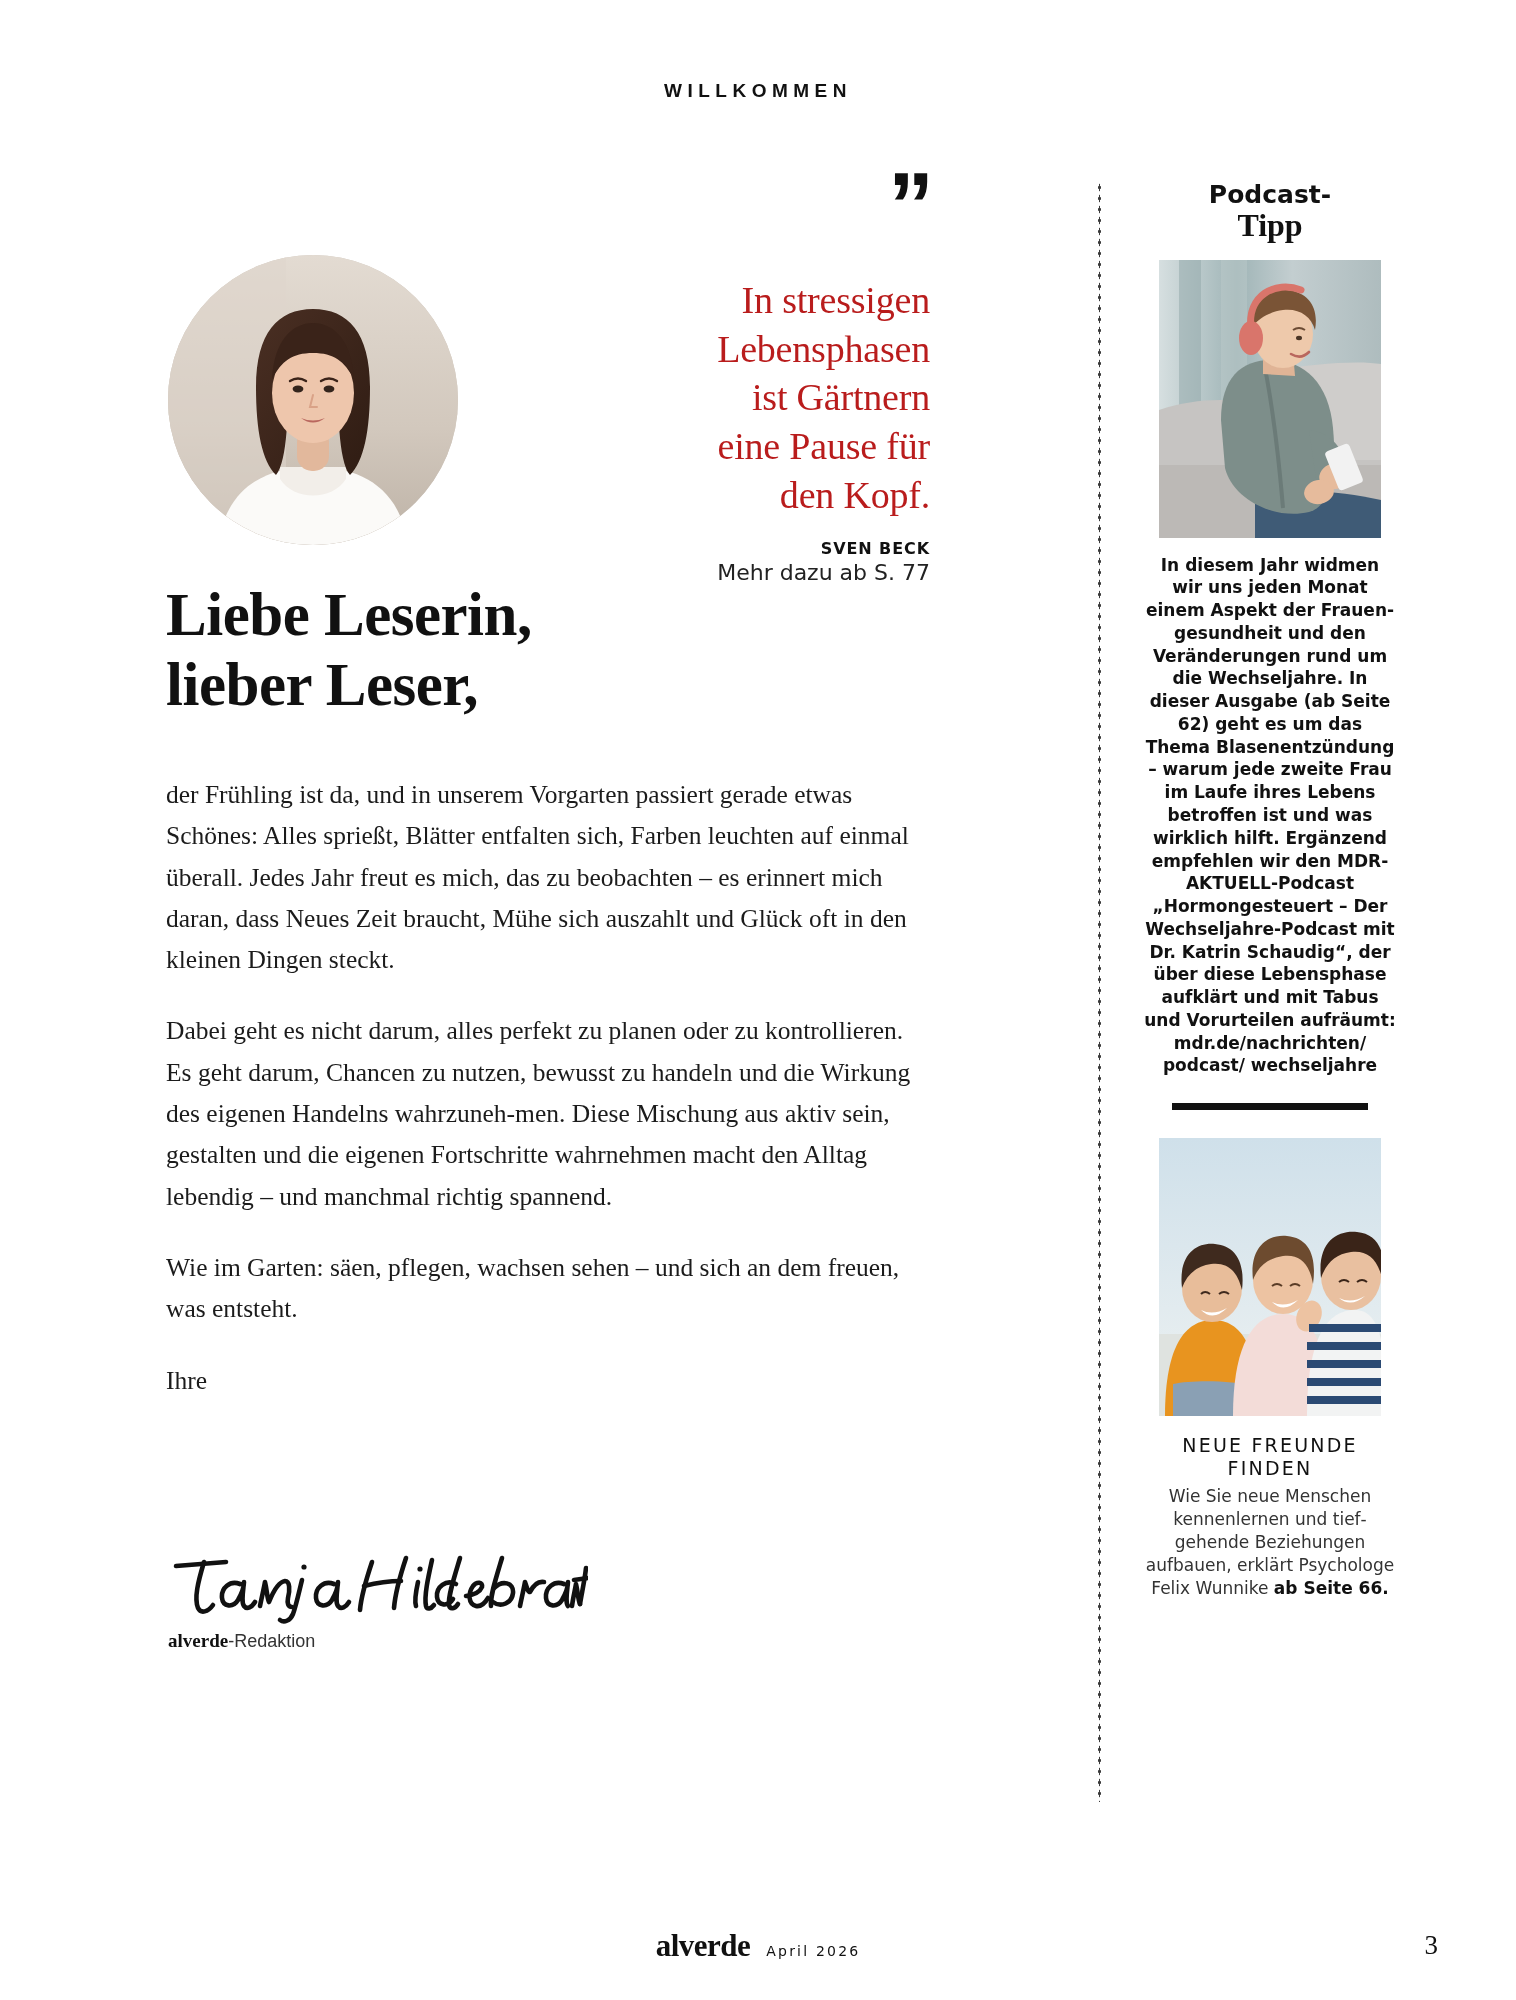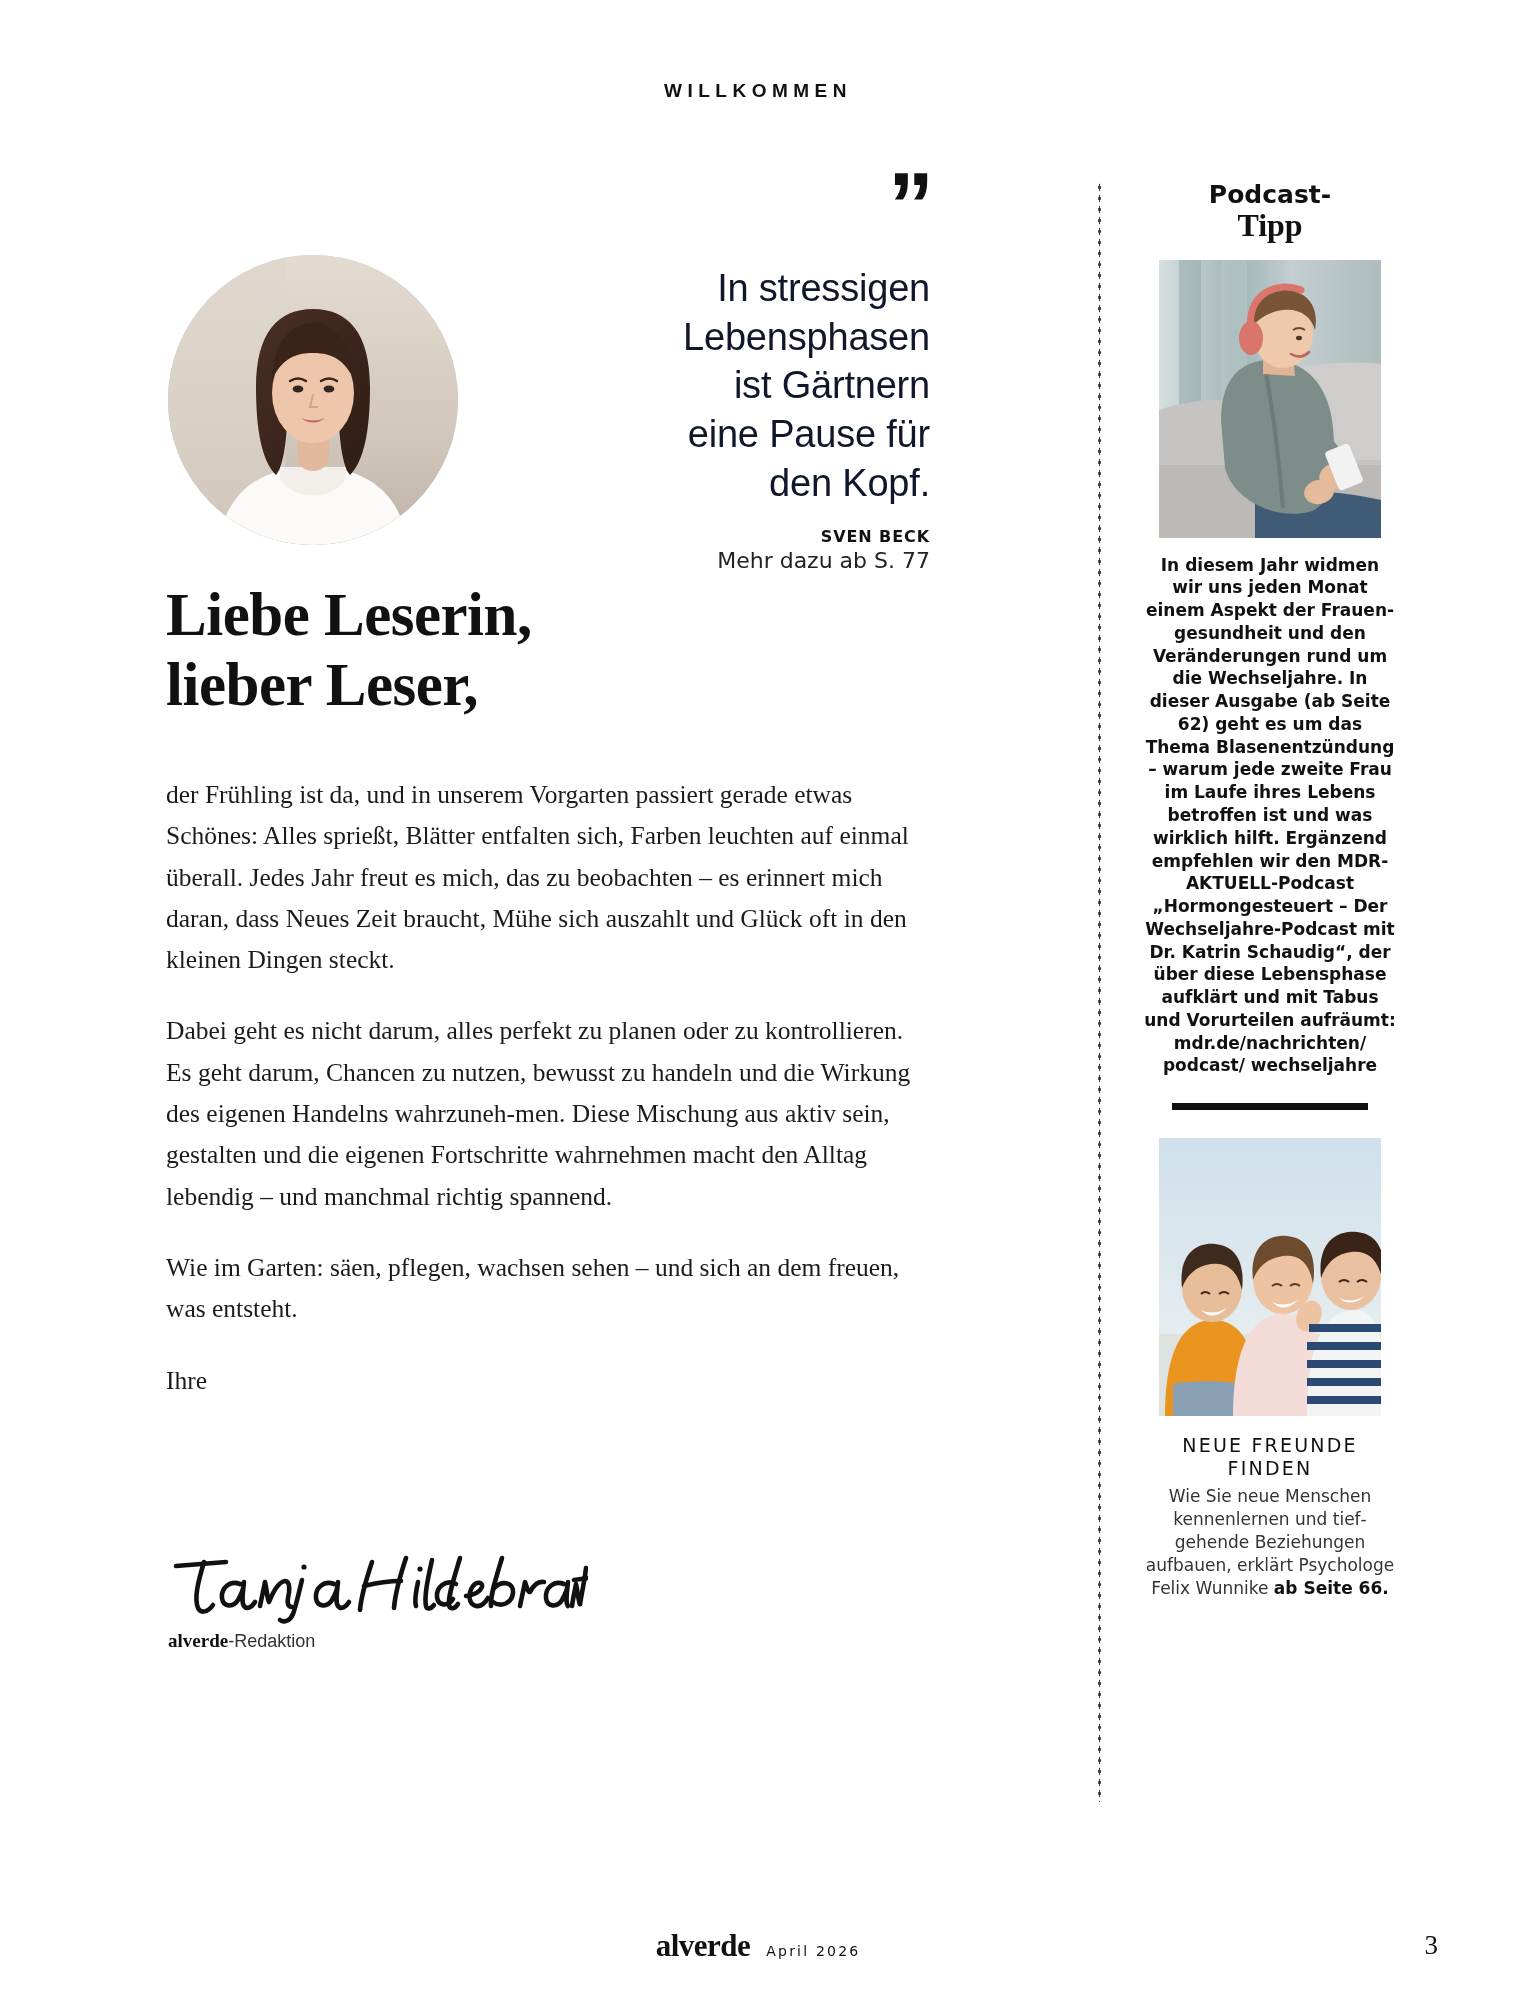--- a/index.html
+++ b/index.html
@@ -68,12 +68,12 @@
     height: 58px;
   }
   .quote-text {
-    margin-top: 26px;
-    font-family: Liberation Sans, sans-serif;
+    margin-top: 38px;
+    font-family: Liberation Serif, serif;
     font-size: 38px;
     font-weight: 300;
     line-height: 1.28;
-    color: #0f172a;
+    color: #b91c1c;
     letter-spacing: -0.2px;
   }
   .quote-author {

